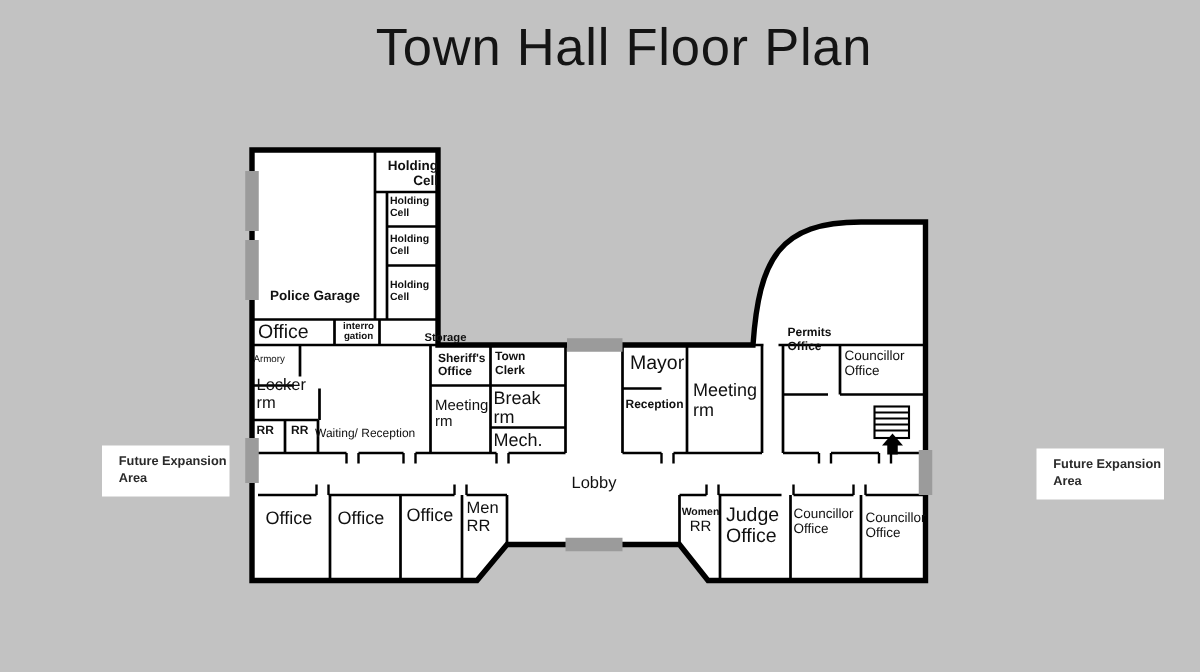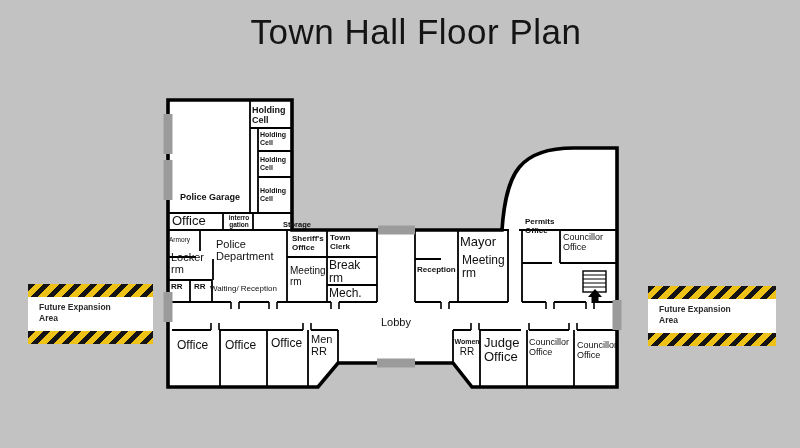--- a/index.html
+++ b/index.html
@@ -68,7 +68,7 @@
   </svg>
 
   <div class="lbl b c" style="left:170px;top:193px;width:80px;font-size:9px;">Police Garage</div>
-  <div class="lbl b" style="left:252px;top:106px;width:40px;font-size:9px;">Holding
+  <div class="lbl b" style="left:252px;top:106px;width:40px;font-size:9px;text-align:right;">Holding
 Cell</div>
   <div class="lbl b" style="left:260px;top:131px;width:32px;font-size:7px;">Holding
 Cell</div>

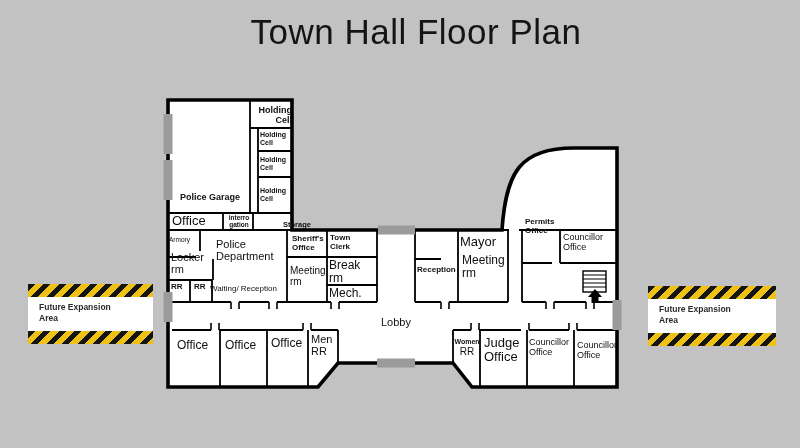--- a/index.html
+++ b/index.html
@@ -81,8 +81,6 @@
 gation</div>
   <div class="lbl b c" style="left:254px;top:221px;width:38px;font-size:7.5px;margin-left:24px;">Storage</div>
   <div class="lbl" style="left:169px;top:236px;width:32px;font-size:6.5px;">Armory</div>
-  <div class="lbl" style="left:216px;top:239px;width:78px;font-size:11px;">Police
-Department</div>
   <div class="lbl" style="left:171px;top:252px;width:48px;font-size:11px;">Locker
 rm</div>
   <div class="lbl b" style="left:171px;top:283px;width:18px;font-size:8px;">RR</div>

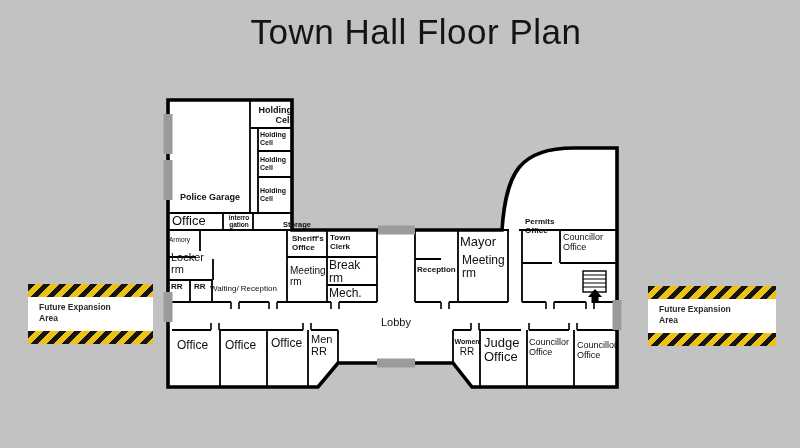--- a/index.html
+++ b/index.html
@@ -95,7 +95,7 @@
   <div class="lbl" style="left:329px;top:259px;width:40px;font-size:12px;">Break
 rm</div>
   <div class="lbl" style="left:329px;top:287px;width:63px;font-size:12px;">Mech.</div>
-  <div class="lbl" style="left:420px;top:235px;width:42px;font-size:13px;margin-left:40px;">Mayor</div>
+  <div class="lbl" style="left:420px;top:235px;width:42px;font-size:13px;">Mayor</div>
   <div class="lbl b" style="left:417px;top:266px;width:44px;font-size:8px;">Reception</div>
   <div class="lbl" style="left:462px;top:254px;width:48px;font-size:12px;">Meeting
 rm</div>

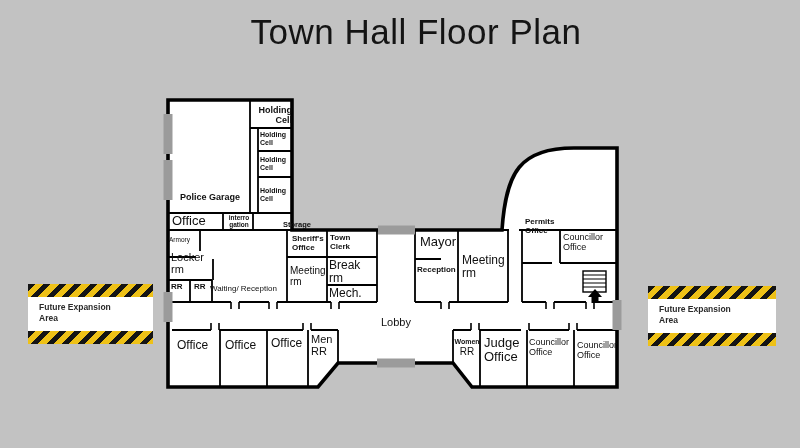--- a/index.html
+++ b/index.html
@@ -12,7 +12,7 @@
   .b{font-weight:bold;}
   .c{text-align:center;}
   .fl::first-line{font-size:7px;font-weight:bold;}
-  .sign{position:absolute;display:flex;flex-direction:column;}
+  .sign{position:absolute;display:flex;flex-direction:column;align-items:flex-end;}
   .stripe{height:13px;background:repeating-linear-gradient(135deg,#141414 0 5px,#eec117 5px 11px);}
   .sign-body{flex:1;background:#fff;font-size:8.5px;font-weight:bold;color:#2a2a2a;
              padding:5px 2px 0 11px;white-space:pre-line;line-height:1.35;}

